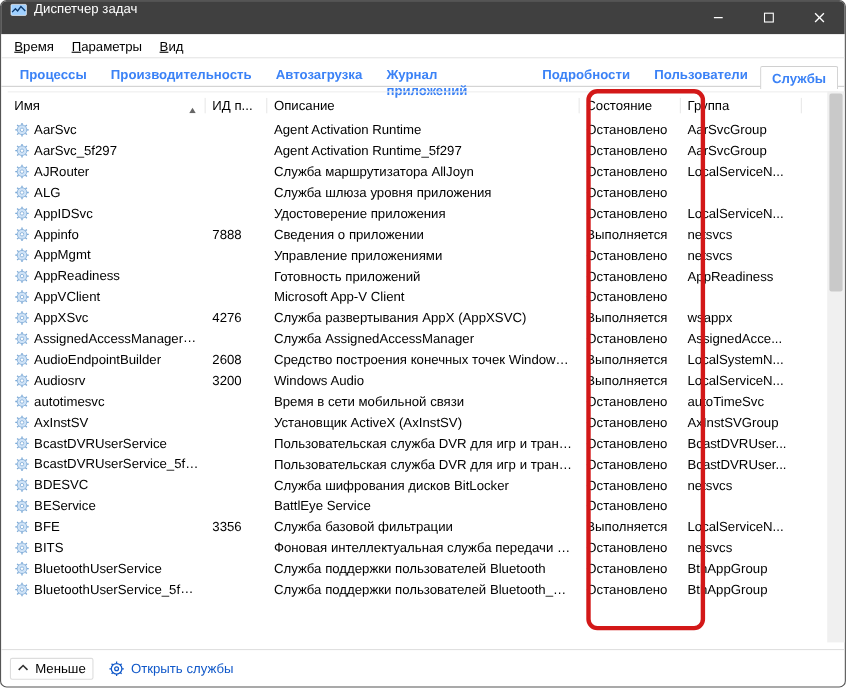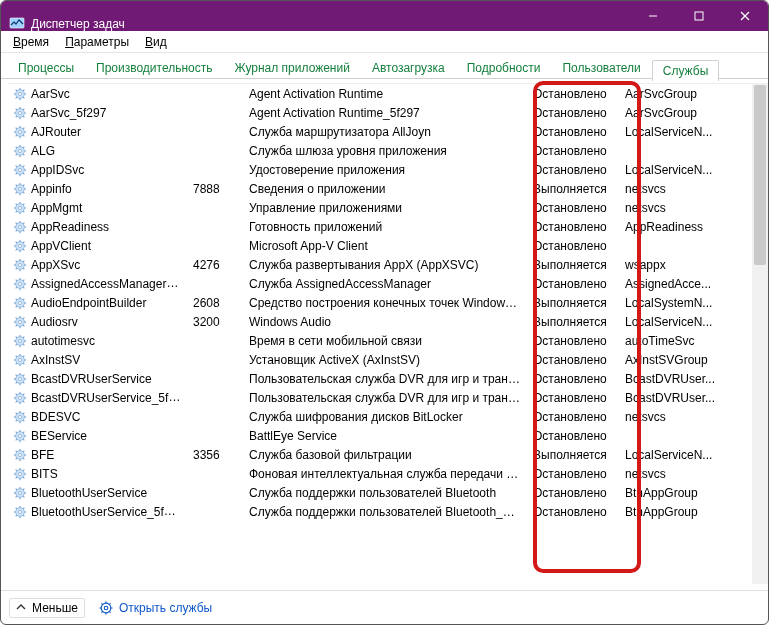--- a/index.html
+++ b/index.html
@@ -19,10 +19,10 @@
   
   .titlebar {
     height: 30px;
-    background: #701a75;
+    background: #404040;
     color: #fff;
     display: flex;
-    align-items: flex-end;
+    align-items: flex-start;
     padding-left: 8px;
   }
   .titlebar .app-icon {

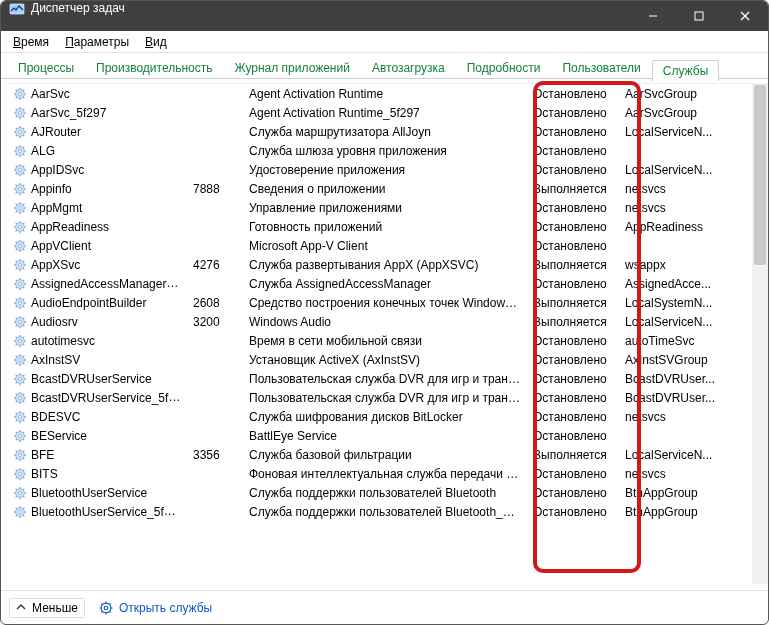--- a/index.html
+++ b/index.html
@@ -59,7 +59,8 @@
     padding: 3px 10px;
     border: 1px solid transparent;
     border-bottom: none;
-    color:#15803d;
+    color:#3b82f6;
+    font-weight:bold;
   }
   .tab.active {
     background:#fff;

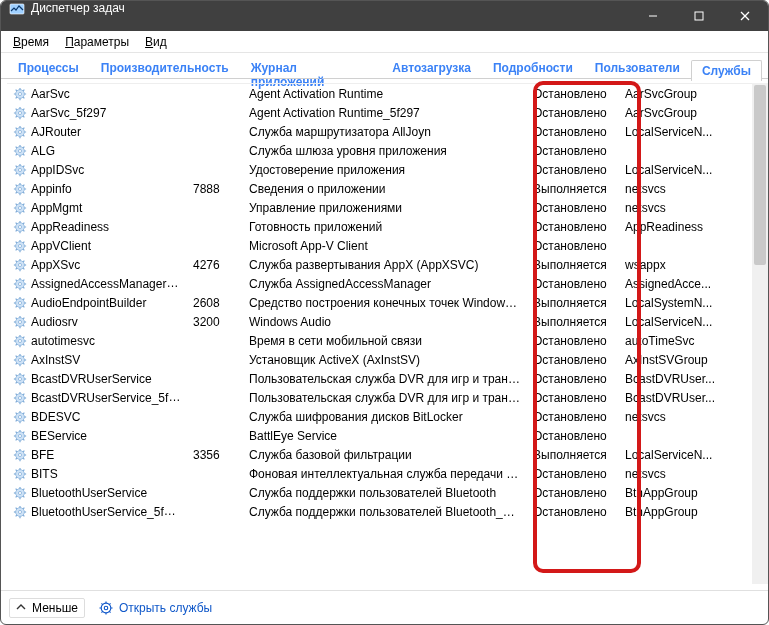--- a/index.html
+++ b/index.html
@@ -195,8 +195,8 @@
 <div class="tabs">
   <div class="tab">Процессы</div>
   <div class="tab">Производительность</div>
+  <div class="tab">Автозагрузка</div>
   <div class="tab">Журнал приложений</div>
-  <div class="tab">Автозагрузка</div>
   <div class="tab">Подробности</div>
   <div class="tab">Пользователи</div>
   <div class="tab active">Службы</div>

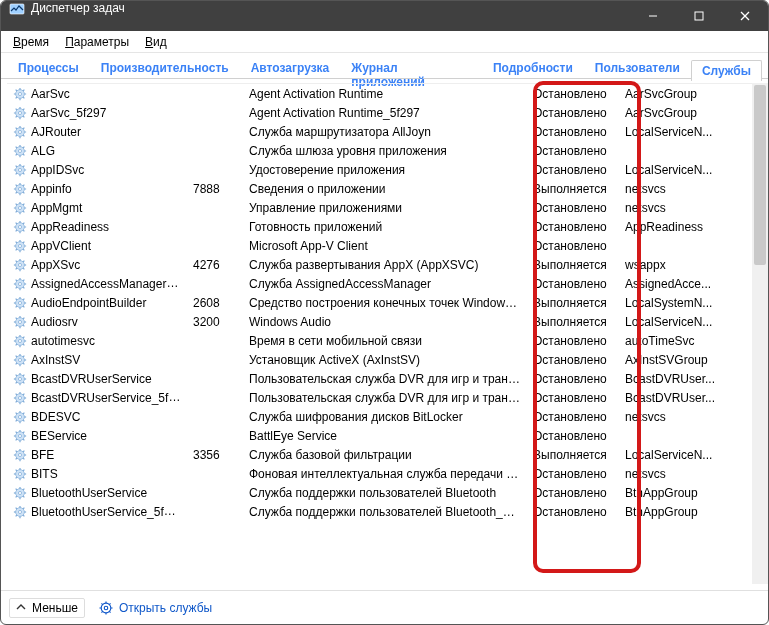--- a/index.html
+++ b/index.html
@@ -203,6 +203,13 @@
 </div>
 
 <div class="table-wrap">
+  <div class="cols-header">
+    <div class="col col-name">Имя</div>
+    <div class="col col-pid">ИД п...</div>
+    <div class="col col-desc">Описание</div>
+    <div class="col col-state">Состояние</div>
+    <div class="col col-group">Группа</div>
+  </div>
   <div class="rows" id="rows">
       <div class="row">
         <div class="cell col-name"><span class="svc-icon"><svg viewBox="0 0 16 16" width="14" height="14">

